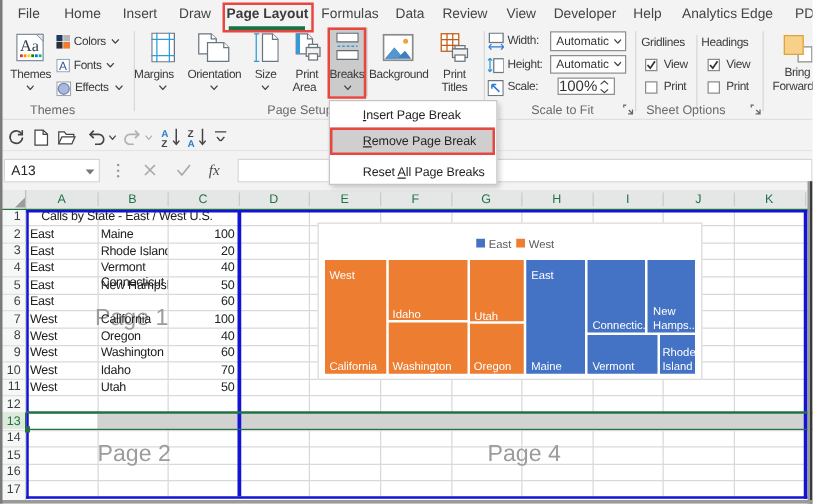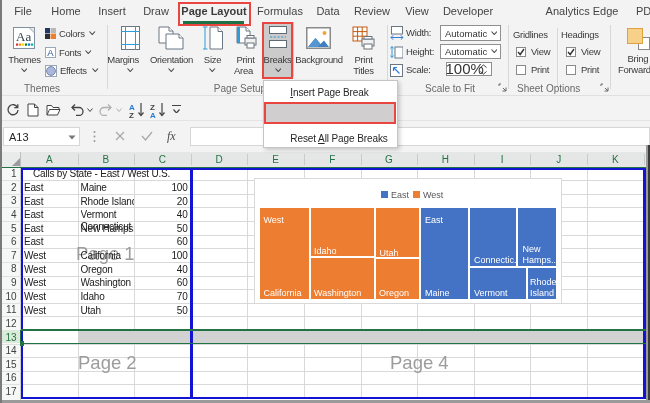--- a/index.html
+++ b/index.html
@@ -27,6 +27,7 @@
 <div class="tab" style="left:317.0px;width:110px;">Review</div>
 <div class="tab" style="left:362.0px;width:110px;">View</div>
 <div class="tab" style="left:413.0px;width:110px;">Developer</div>
+<div class="tab" style="left:463.0px;width:110px;">Help</div>
 <div class="tab" style="left:527.0px;width:110px;">Analytics Edge</div>
 <div class="tab" style="left:592.0px;width:110px;">PDF</div>
 <div class="abs" style="left:183px;top:20.5px;width:61px;height:3px;background:#1e7145;"></div>

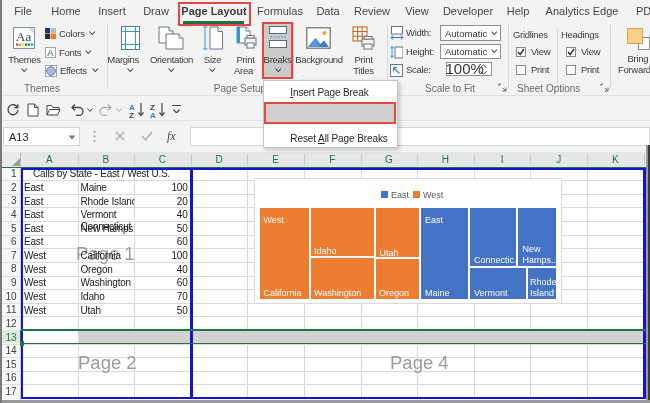--- a/index.html
+++ b/index.html
@@ -184,7 +184,7 @@
       <polyline points="0.5,0.5 3.25,3.5 6.0,0.5" fill="none" stroke="#444" stroke-width="1.1"></polyline>
     </svg>
 <div class="abs" style="left:445.5px;top:61.5px;width:46.5px;height:14.5px;background:#fff;border:1px solid #8f8f8f;box-sizing:border-box;"></div>
-<div class="abs" style="left:445.5px;top:62.5px;width:34px;height:12px;font-size:15px;color:#333;text-align:center;line-height:12px;">100%</div>
+<div class="abs" style="left:445.5px;top:62.5px;width:34px;height:12px;font-size:12px;color:#333;text-align:center;line-height:12px;">100%</div>
 <svg class="abs" style="left:479px;top:63.5px" width="9" height="11" viewBox="0 0 9 11">
 <path d="M1.5 3.5 l3 -2.6 l3 2.6" fill="none" stroke="#444" stroke-width="1"></path>
 <path d="M1.5 7.5 l3 2.6 l3 -2.6" fill="none" stroke="#444" stroke-width="1"></path>

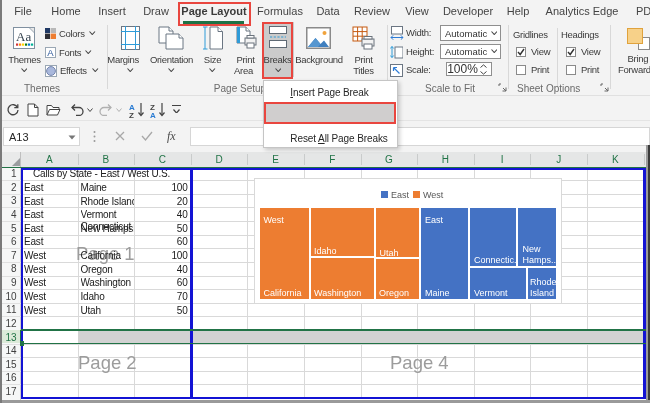--- a/index.html
+++ b/index.html
@@ -458,6 +458,7 @@
 <div class="abs" style="left:262.6px;top:79.8px;width:135.5px;height:68.7px;background:#fff;border:1px solid #c5c5c5;box-sizing:border-box;box-shadow:2px 2px 4px rgba(0,0,0,0.18);"></div>
 <div class="mi" style="left:290.3px;top:86.3px;"><span style="text-decoration:underline">I</span>nsert Page Break</div>
 <div class="abs" style="left:264.3px;top:101.8px;width:131.8px;height:22.7px;background:#d0cece;border:2.5px solid #e9463f;box-sizing:border-box;"></div>
+<div class="mi" style="left:290.3px;top:106.7px;"><span style="text-decoration:underline">R</span>emove Page Break</div>
 <div class="mi" style="left:290.3px;top:132.3px;">Reset <span style="text-decoration:underline">A</span>ll Page Breaks</div>
 </div>
 </body></html>

